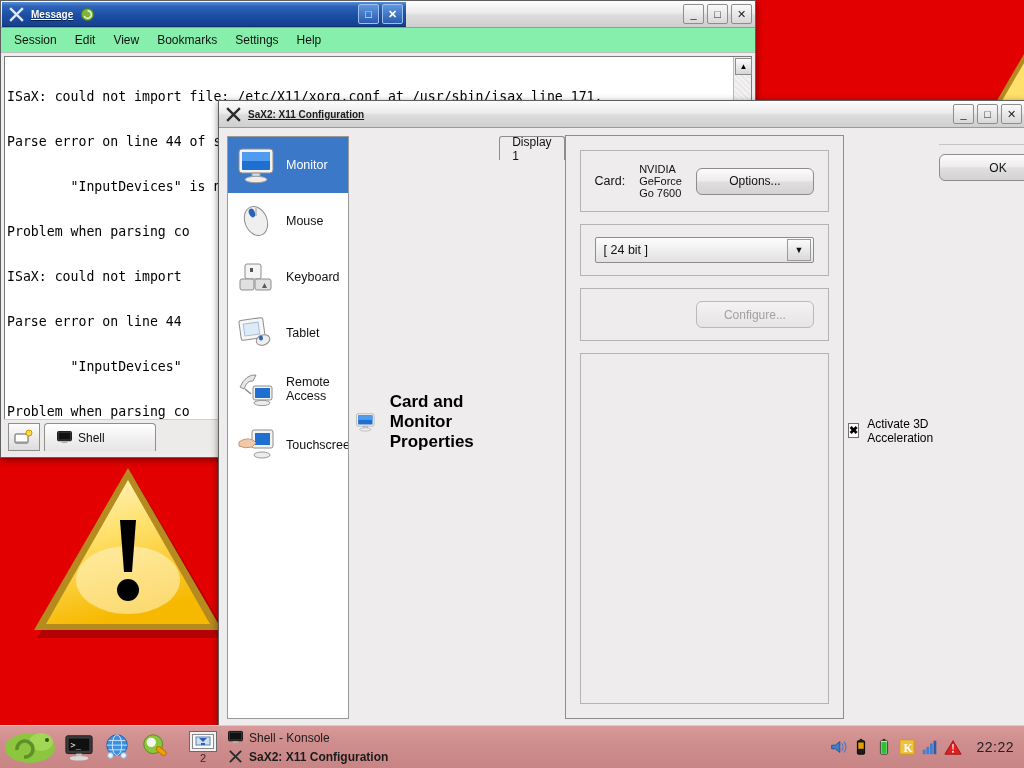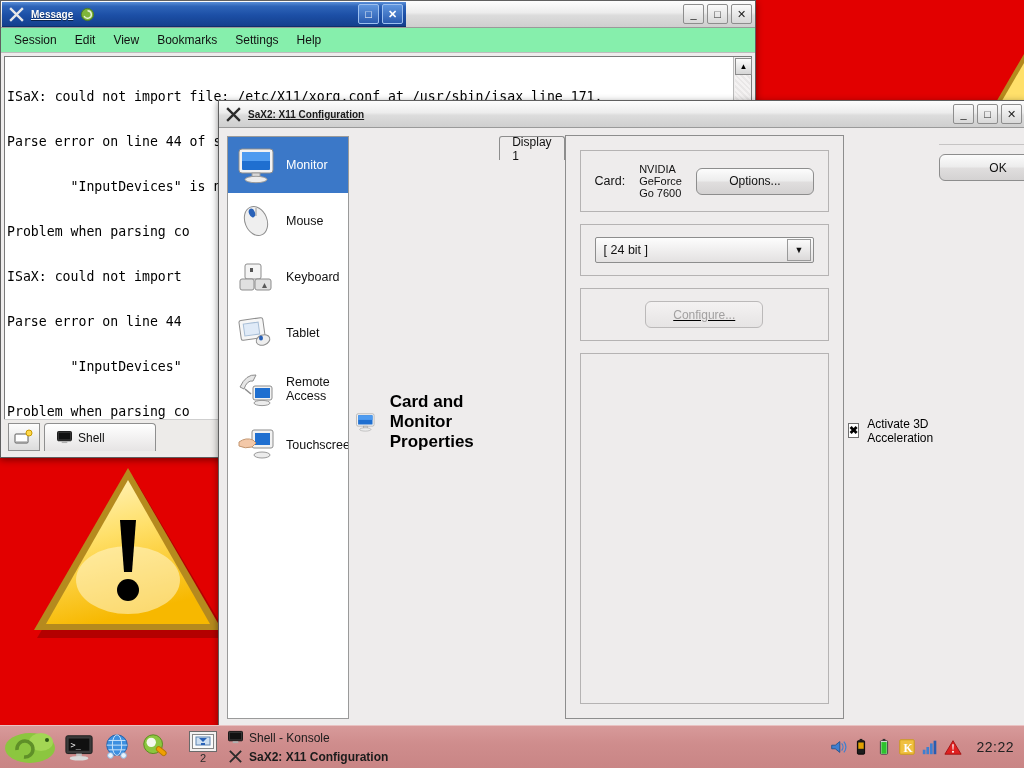--- a/index.html
+++ b/index.html
@@ -366,7 +366,7 @@
           </div>
         </div>
 
-        <div class="groupbox" style="justify-content:center;text-decoration:underline;">
+        <div class="groupbox" style="justify-content:flex-end;">
           <div class="btn disabled">Configure...</div>
         </div>
 

